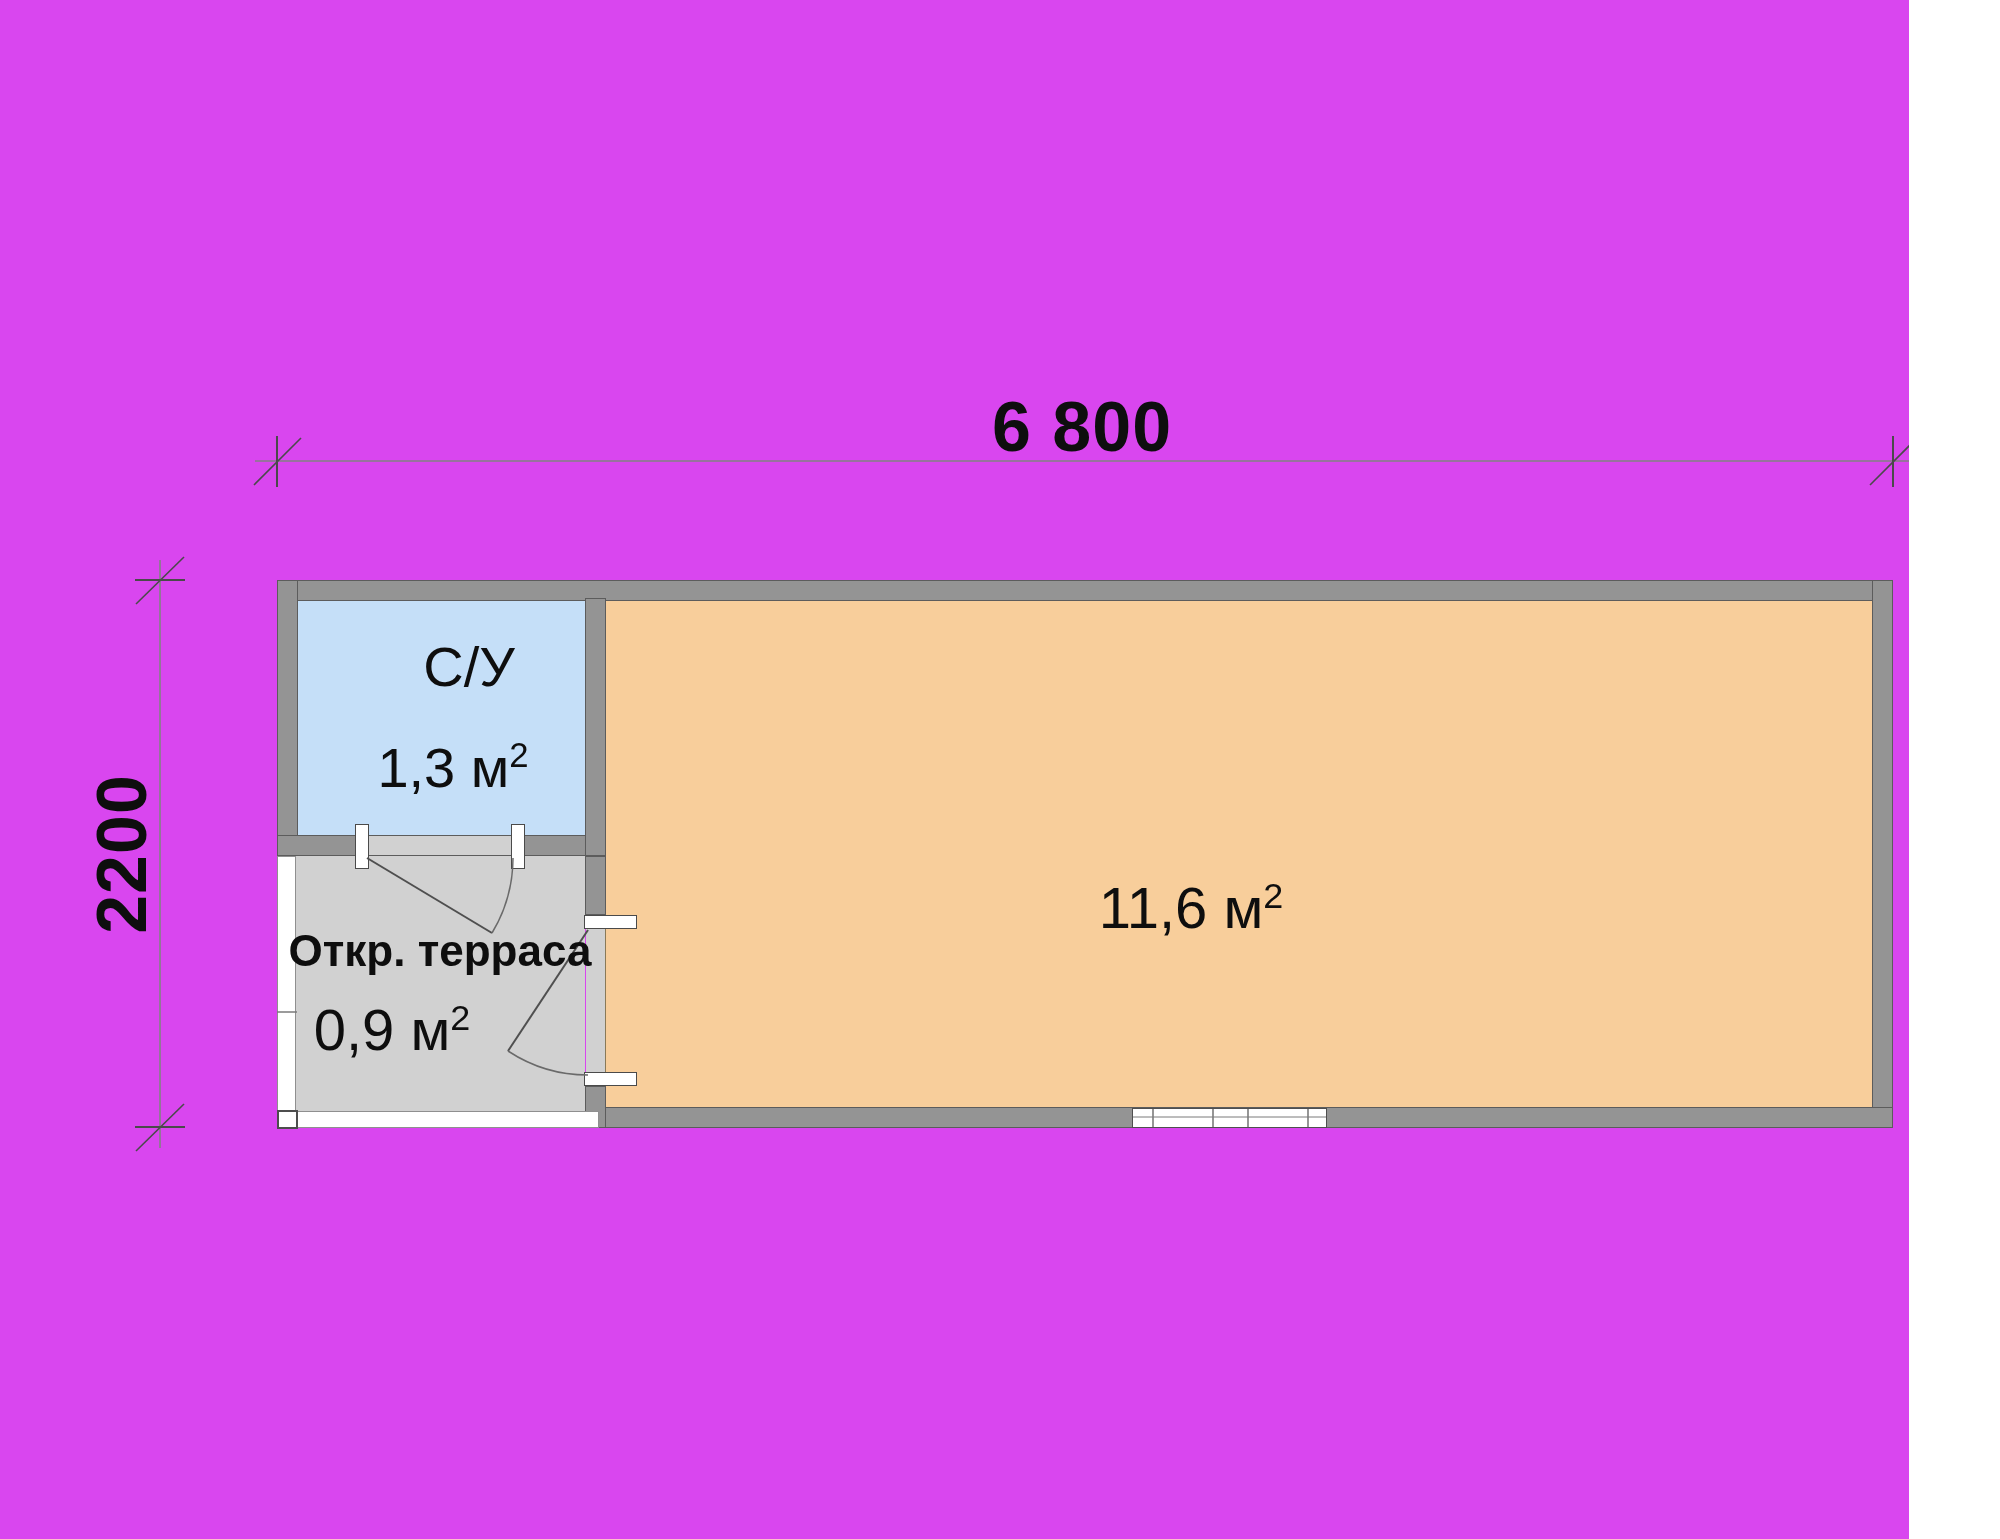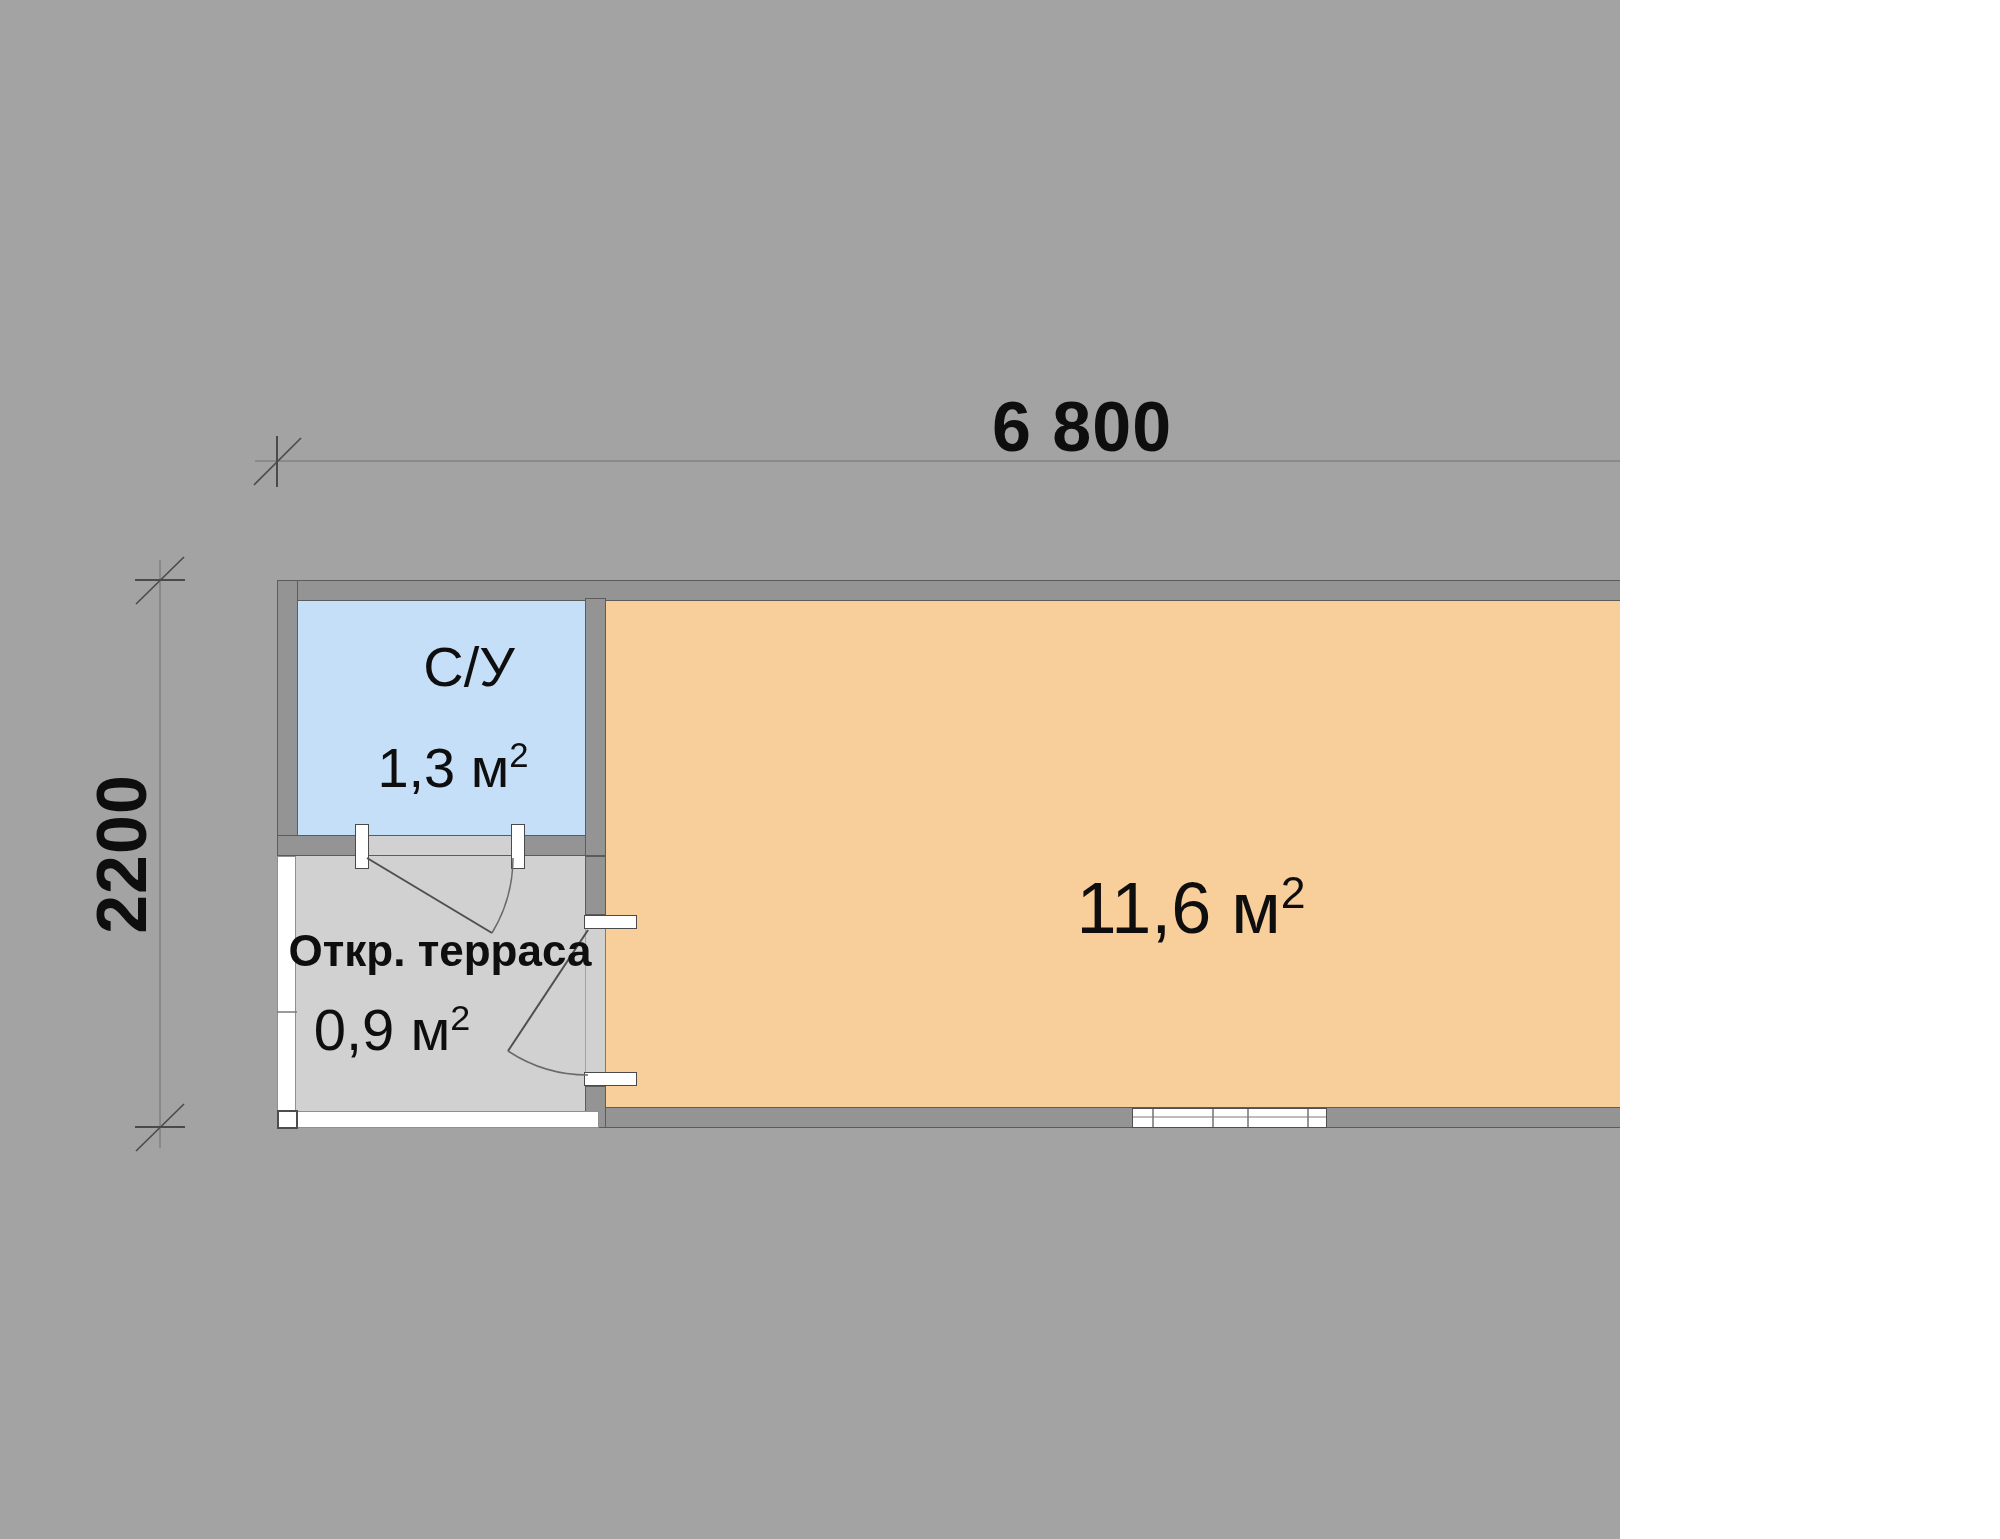--- a/index.html
+++ b/index.html
@@ -4,7 +4,7 @@
 <style>
   html,body{margin:0;padding:0;background:#ffffff;}
   .plan{
-    position:relative;width:1620px;height:1539px;background:#a3a3a3;overflow:hidden;
+    position:relative;width:1909px;height:1539px;background:#d946ef;overflow:hidden;
     font-family:"Liberation Sans", sans-serif;color:#101010;
   }
   

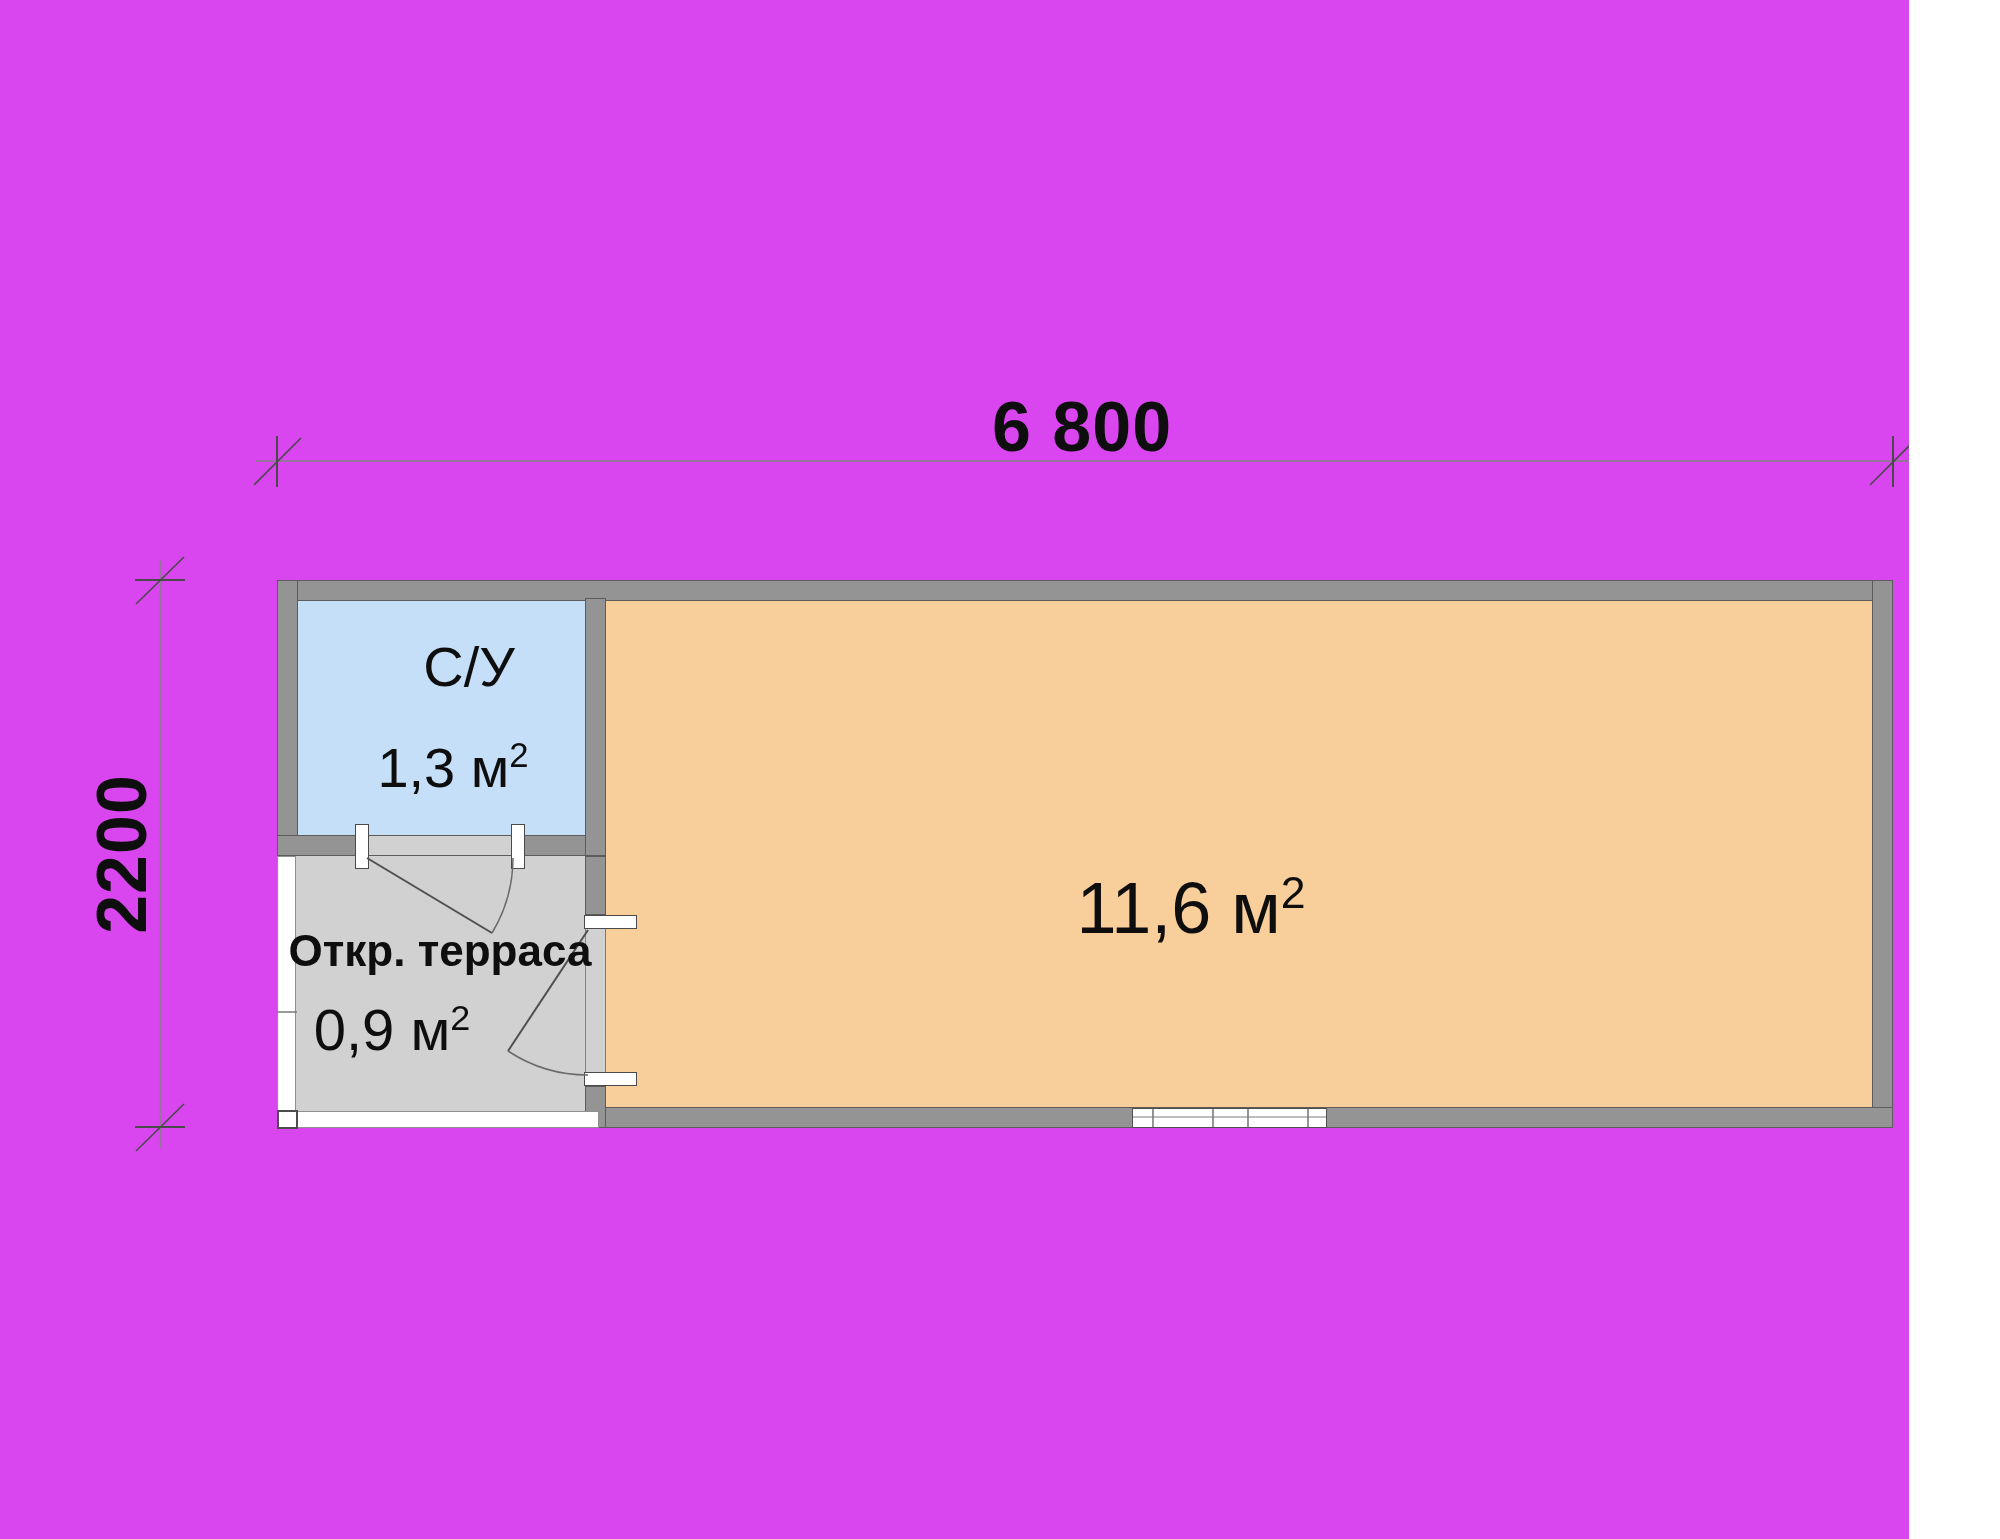--- a/index.html
+++ b/index.html
@@ -26,7 +26,7 @@
   .label{position:absolute;transform:translate(-50%,-50%);white-space:nowrap;line-height:1;color:#0e0e0e;}
   .room-name{font-size:60px;}
   .room-name-small{font-size:44px;font-weight:bold;}
-  .area{font-size:72px;}
+  .area{font-size:58px;}
   .area sup{font-size:0.62em;vertical-align:super;line-height:0;}
   .dim-label{font-size:70px;font-weight:bold;letter-spacing:1px;}
   .dim-label.vertical{transform:translate(-50%,-50%) rotate(-90deg);}

